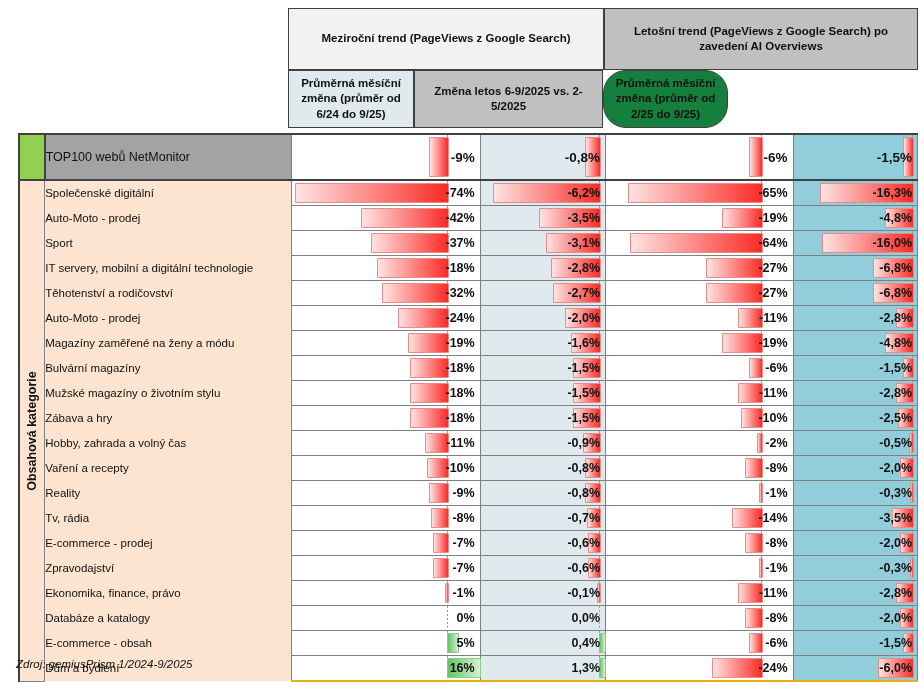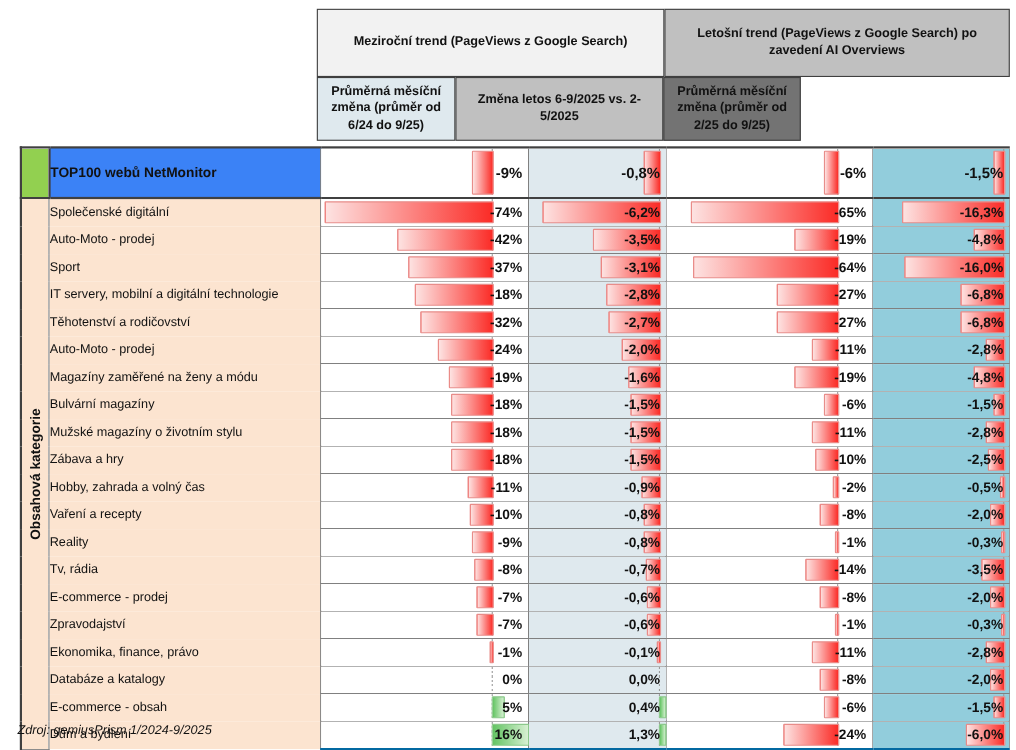--- a/index.html
+++ b/index.html
@@ -26,7 +26,7 @@
   .hg1{background:#f2f2f2;}
   .hg2{background:#dfe9ee;}
   .hg3{background:#c0c0c0;}
-  .hg4{background:#737373;}
+  .hg4{background:#15803d;border-radius:23px;}
 
   .w1{width:190px;} .w2{width:126px;} .w3{width:189px;} .w4{width:125px;}
   .wA{width:316px;} .wB{width:314px;}

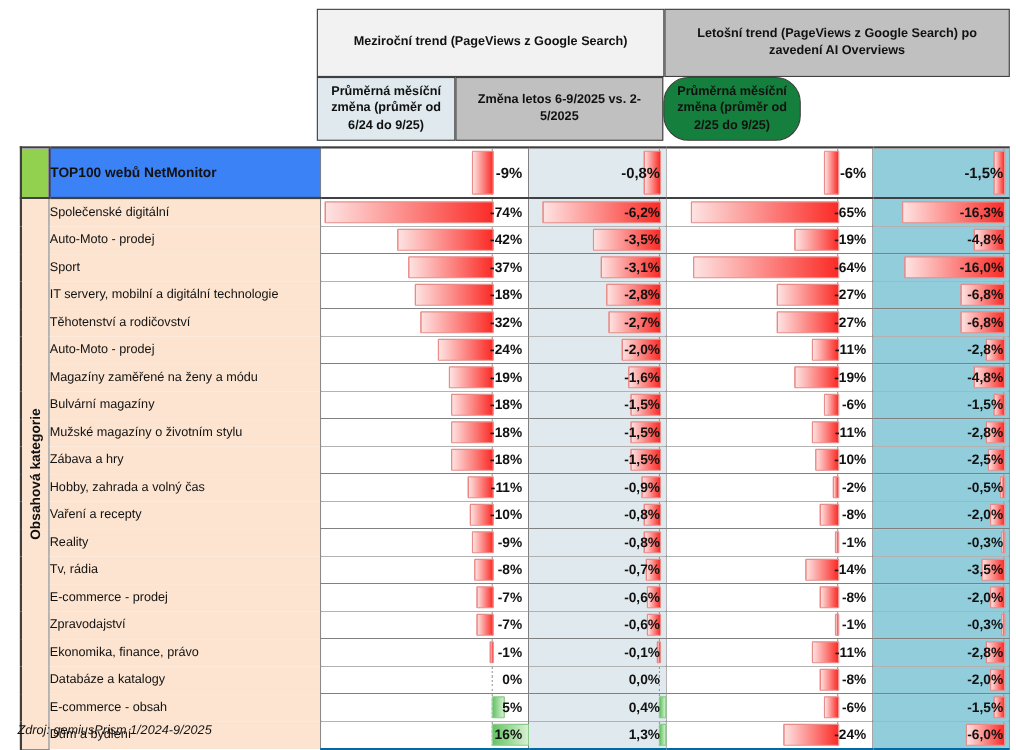--- a/index.html
+++ b/index.html
@@ -54,7 +54,7 @@
   }
 
   tr.total .lbl{
-    background:#3b82f6;font-weight:bold;height:44px;font-size:12.5px;
+    background:#a3a3a3;font-weight:normal;height:44px;font-size:12.5px;
     border:2px solid #404040 !important;border-right:none !important;
   }
   tr.total .axis-cell{background:#92d050;border:2px solid #404040 !important;border-right:none !important;}

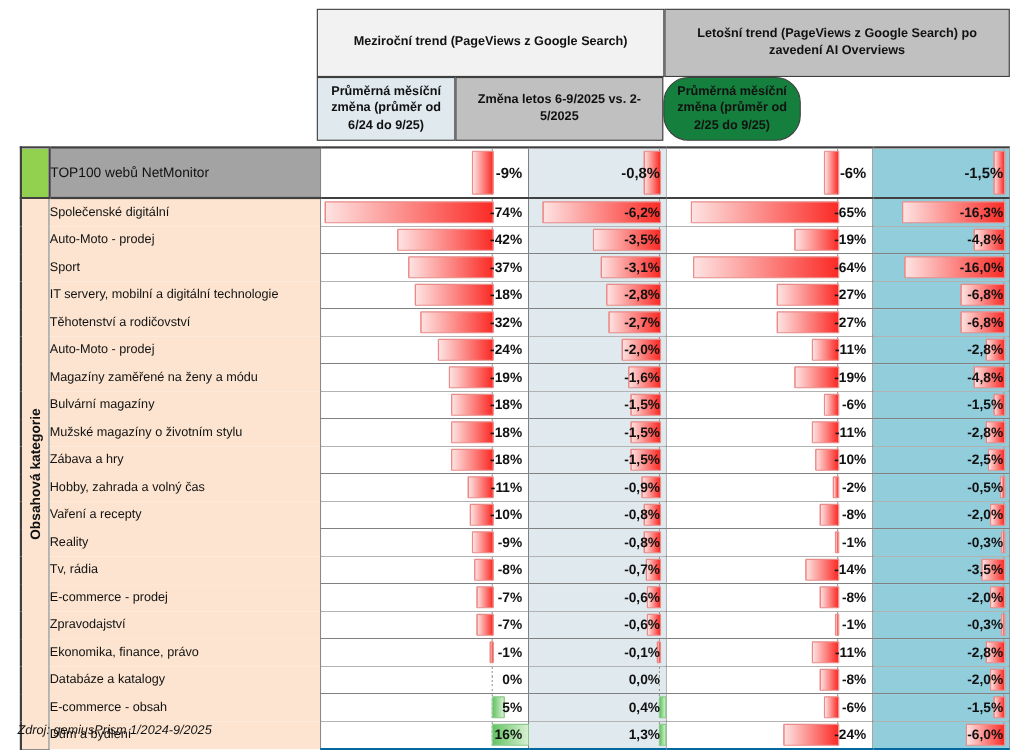--- a/index.html
+++ b/index.html
@@ -70,7 +70,7 @@
     border-top:2px solid #404040;border-bottom:2px solid #404040;
   }
   tr.first-data td{border-top:2px solid #404040;}
-  tr.last-data td{border-bottom:2px solid #0369a1;}
+  tr.last-data td{border-bottom:2px solid #eab308;}
 
   .bar{position:absolute;top:2px;bottom:2px;border-radius:1px;}
   .bar.neg{

